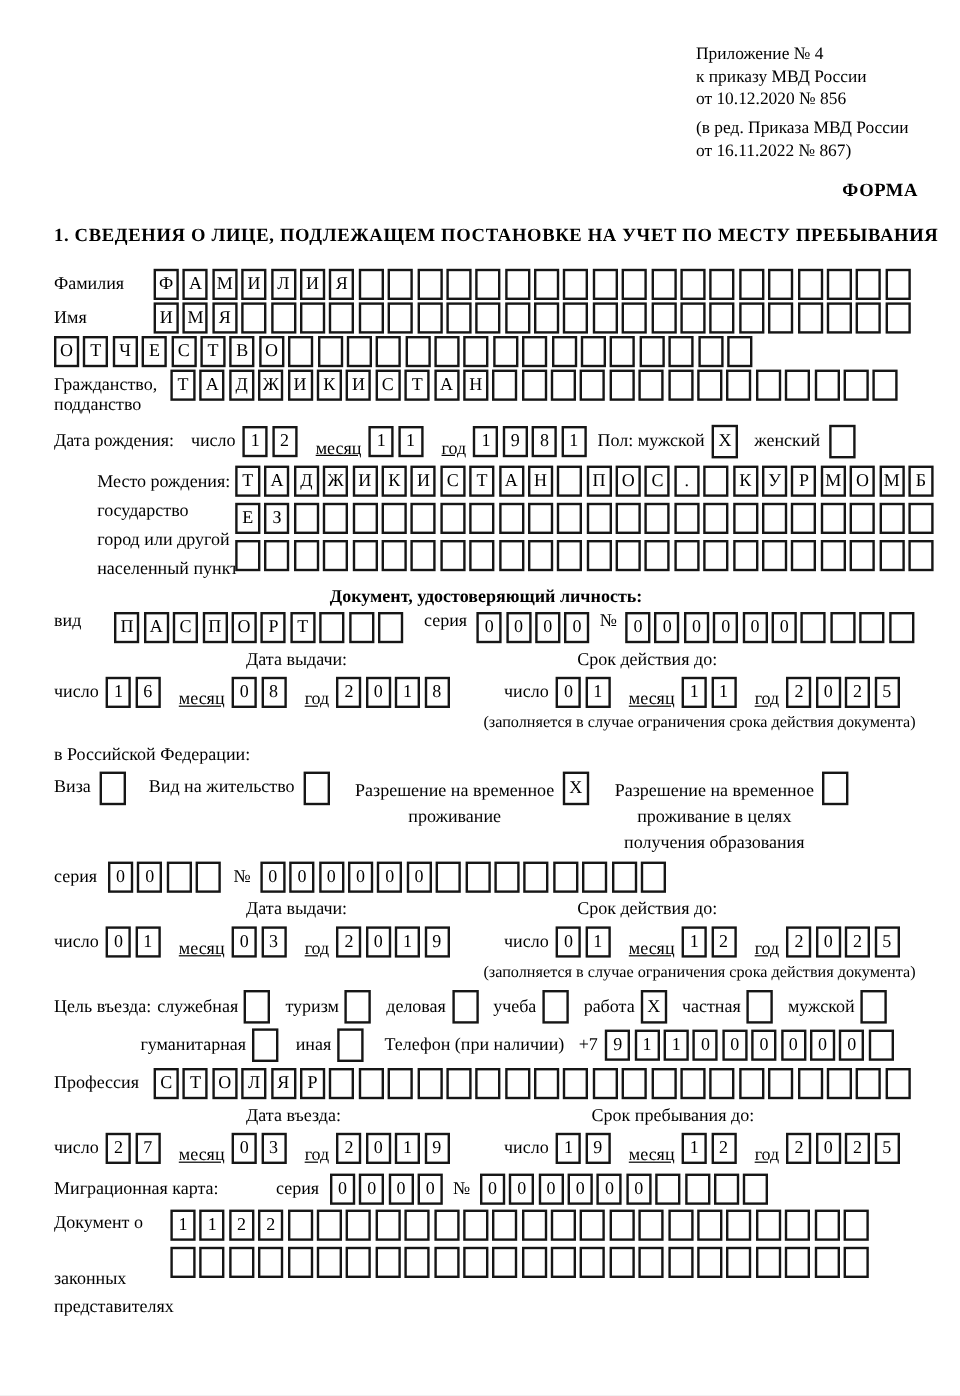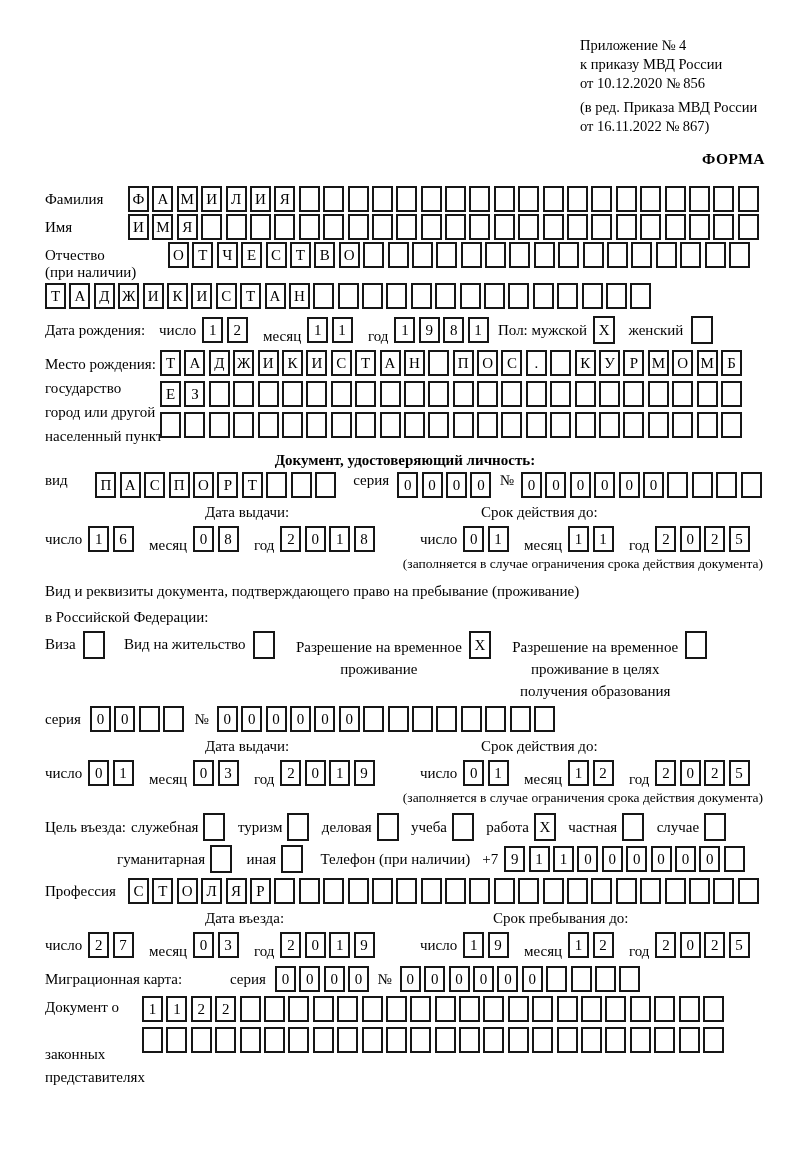--- a/index.html
+++ b/index.html
@@ -65,6 +65,7 @@
   <div class="forma">ФОРМА</div>
 
 
+  <div class="section-heading">1. СВЕДЕНИЯ О ЛИЦЕ, ПОДЛЕЖАЩЕМ ПОСТАНОВКЕ НА УЧЕТ ПО МЕСТУ ПРЕБЫВАНИЯ</div>
 
   <div class="row" style="margin-top:18px;">
     <span class="lbl w83">Фамилия</span>

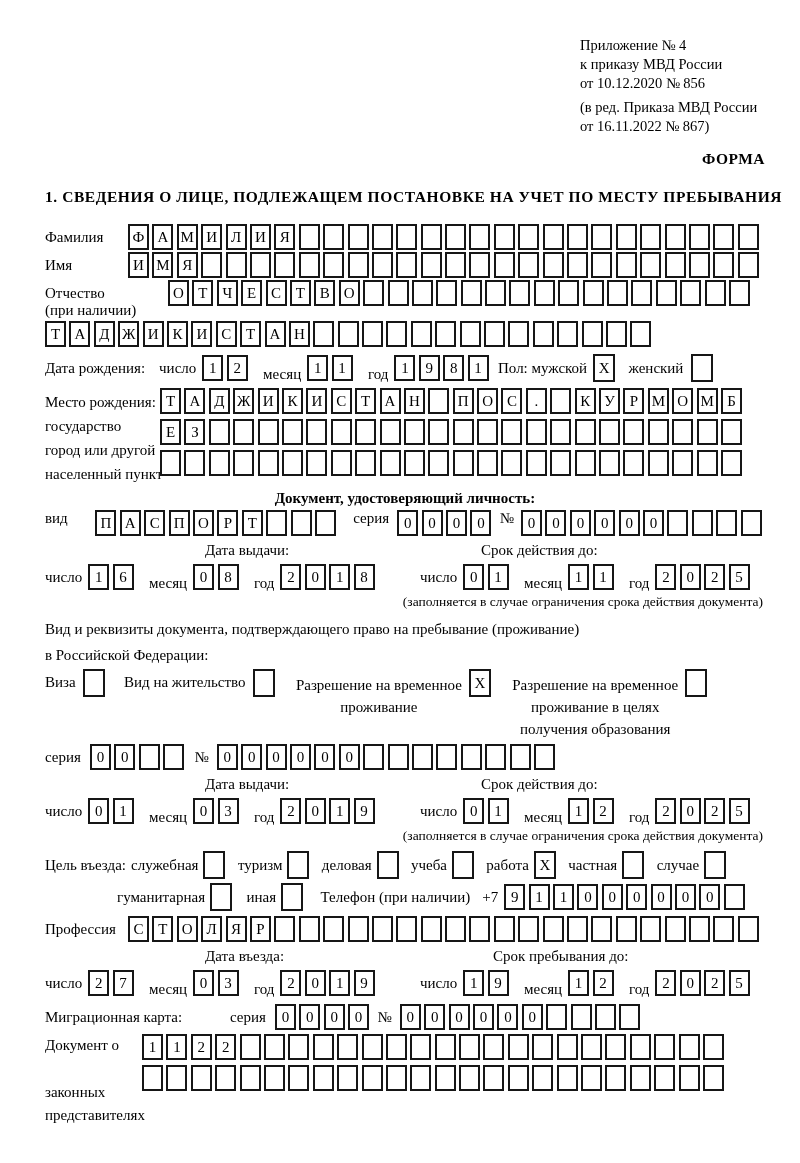--- a/index.html
+++ b/index.html
@@ -132,10 +132,6 @@
   </div>
 
   <div class="row">
-    <span class="lbl w123 ml-lines">
-      <span style="display:block;">Отчество</span>
-      <span style="display:block;">(при наличии)</span>
-    </span>
     <span class="cells">
         <span class="cell">О</span>
         <span class="cell">Т</span>

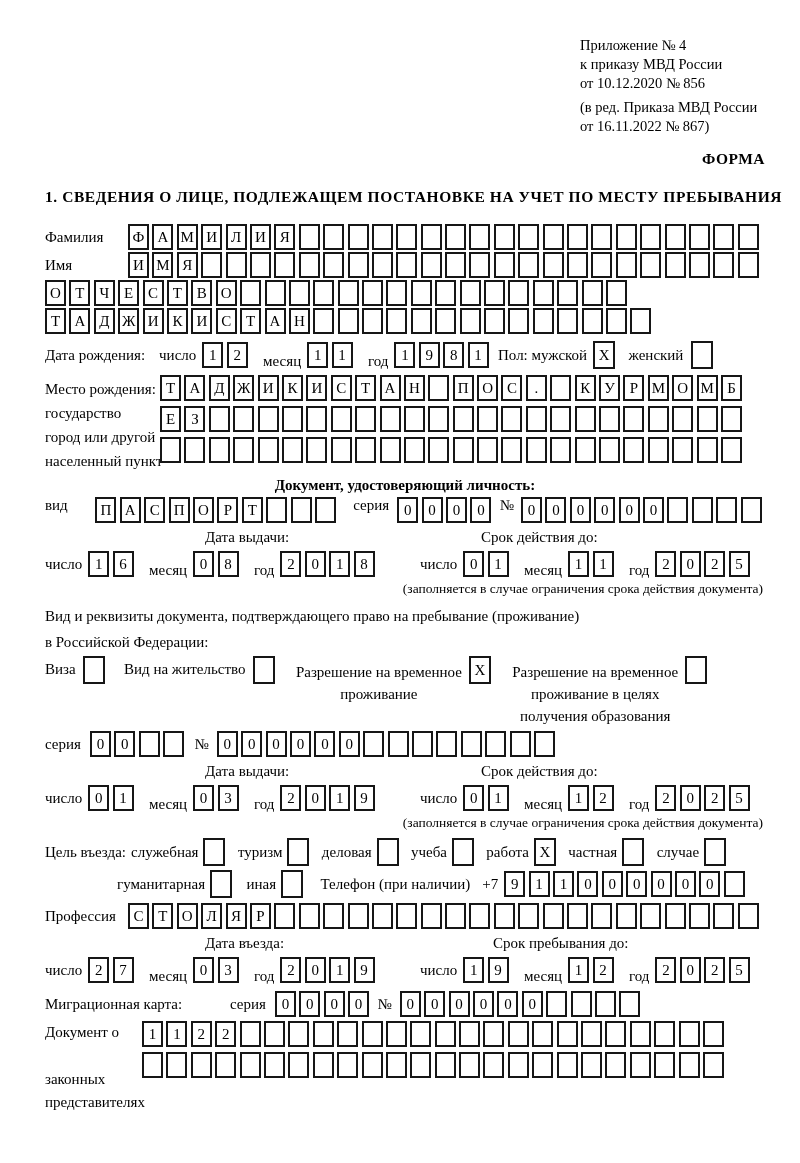--- a/index.html
+++ b/index.html
@@ -161,6 +161,10 @@
   </div>
 
   <div class="row">
+    <span class="lbl w97 ml-lines">
+      <span style="display:block;">Гражданство,</span>
+      <span style="display:block;">подданство</span>
+    </span>
     <span class="cells">
         <span class="cell">Т</span>
         <span class="cell">А</span>

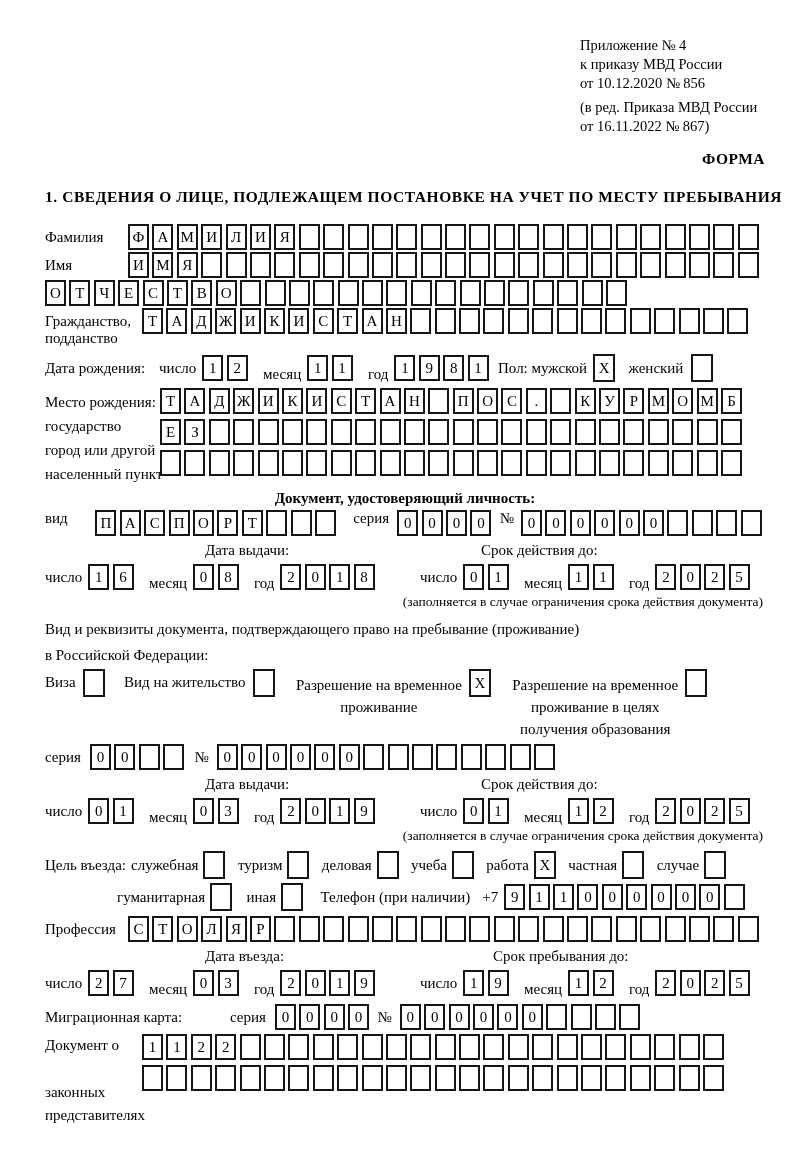--- a/index.html
+++ b/index.html
@@ -36,7 +36,7 @@
   .dates-row { display:flex; margin-top:1px; }
   .dates-left { width:375px; flex:none; display:flex; align-items:center; }
   .dates-right { display:flex; align-items:center; }
-  .dg-lbl { margin:0 6px 0 0; } .dg-lbl2 { margin:13px 6px 0 12px; }
+  .dg-lbl { margin:0 6px 0 0; } .dg-lbl2 { margin:13px 6px 0 12px;text-decoration:underline; }
   .note { text-align:right; font-size:13.5px; margin-top:2px; padding-right:2px; }
   .intro { margin-top:6px; line-height:26px; }
   .visa-row { display:flex; align-items:flex-start; margin-top:0; }

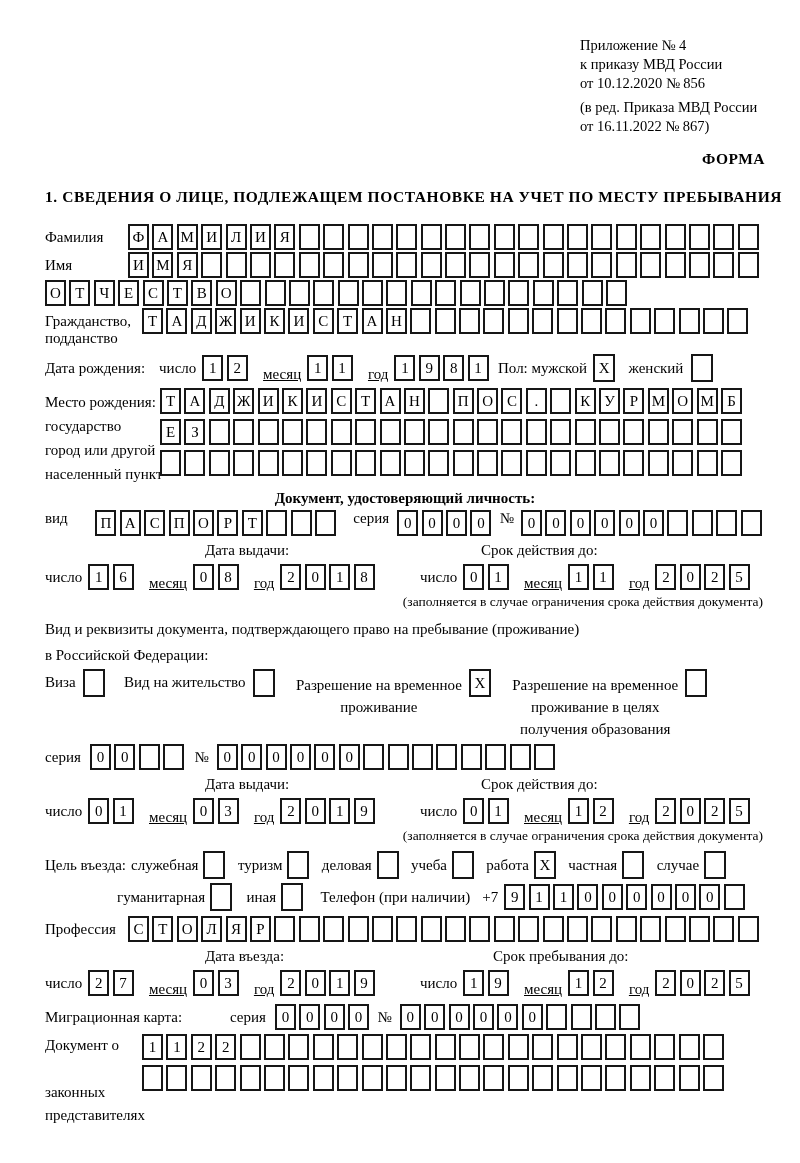--- a/index.html
+++ b/index.html
@@ -224,7 +224,7 @@
   </div>
 
   <div class="row" style="margin-top:5px;">
-    <span class="lbl w115 bp-labels" style="padding-top:2px;">
+    <span class="lbl w115 bp-labels" style="padding-top:2px;margin-left:36px;">
       <span style="display:block;">Место рождения:</span>
       <span style="display:block;">государство</span>
       <span style="display:block;">город или другой</span>

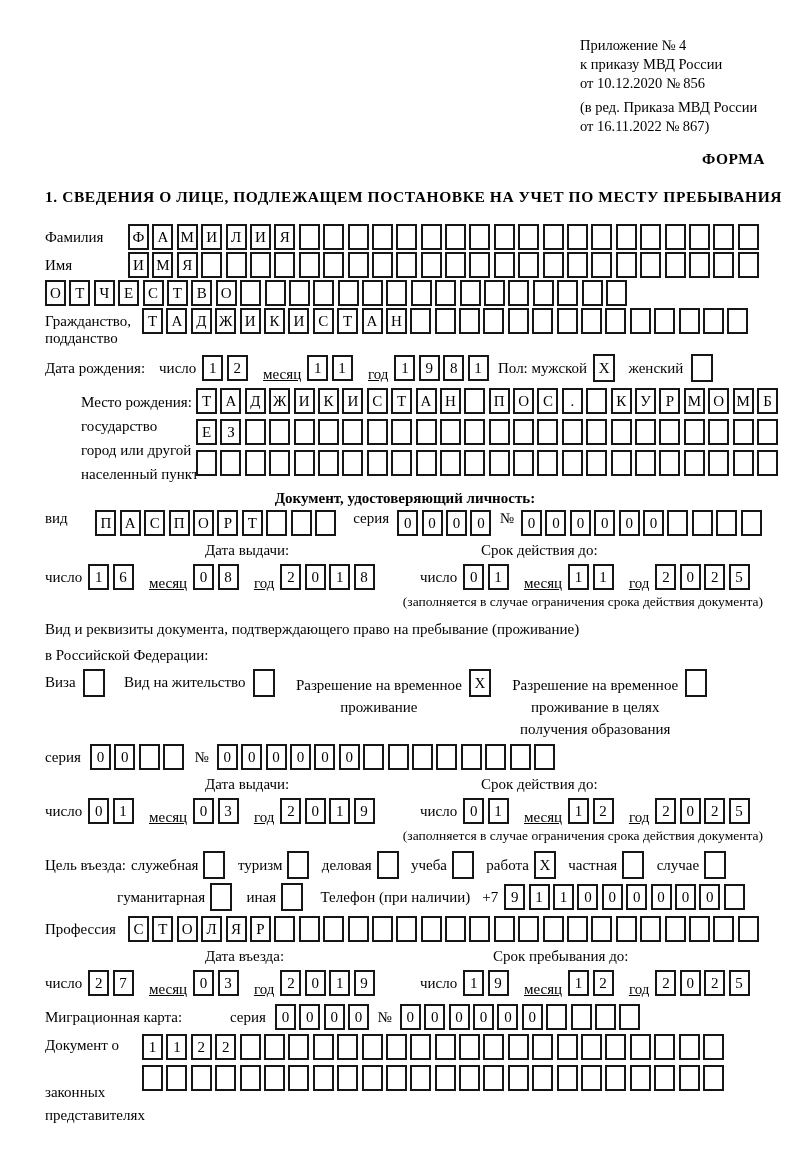--- a/index.html
+++ b/index.html
@@ -397,7 +397,6 @@
   <div class="note">(заполняется в случае ограничения срока действия документа)</div>
 
   <div class="intro">
-    <div>Вид и реквизиты документа, подтверждающего право на пребывание (проживание)</div>
     <div>в Российской Федерации:</div>
   </div>
 

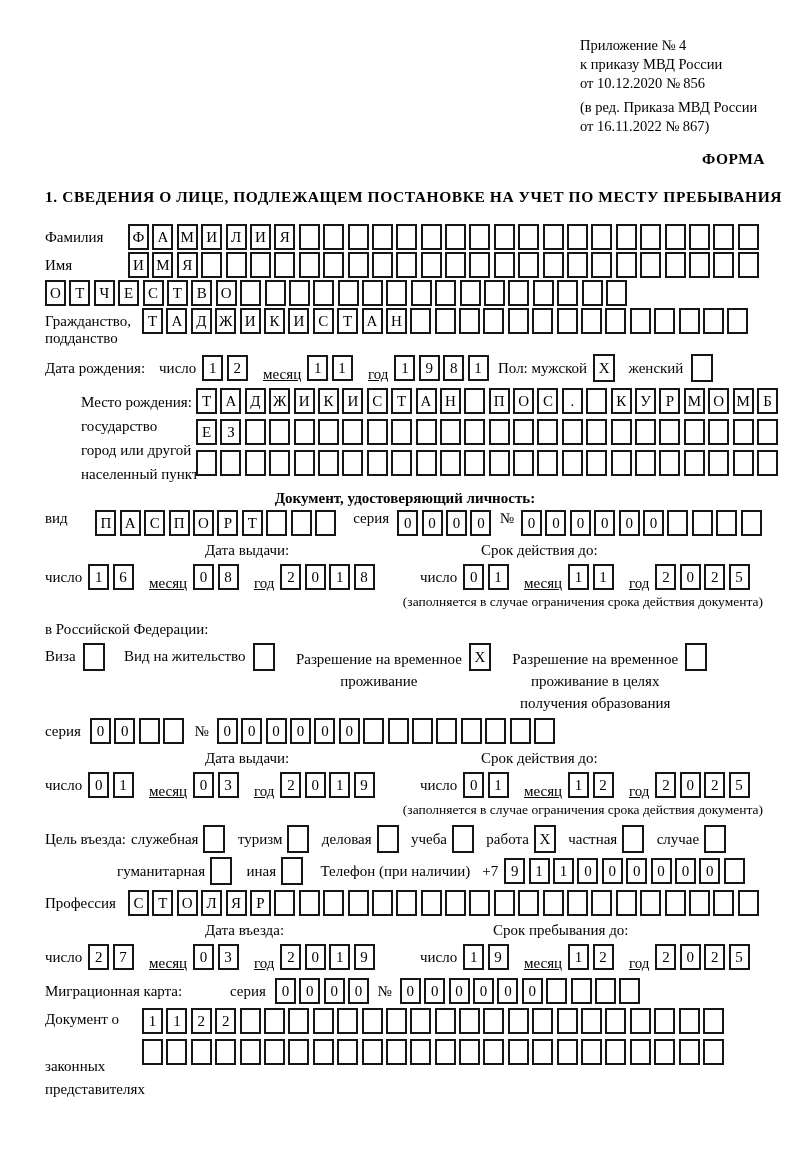--- a/index.html
+++ b/index.html
@@ -525,7 +525,7 @@
     <span class="cells cbx" style="margin-right:9px;">
         <span class="cell"></span>
       </span>
-    <span class="plbl">случае</span>
+    <span class="plbl">мужской</span>
     <span class="cells cbx">
         <span class="cell"></span>
       </span>

